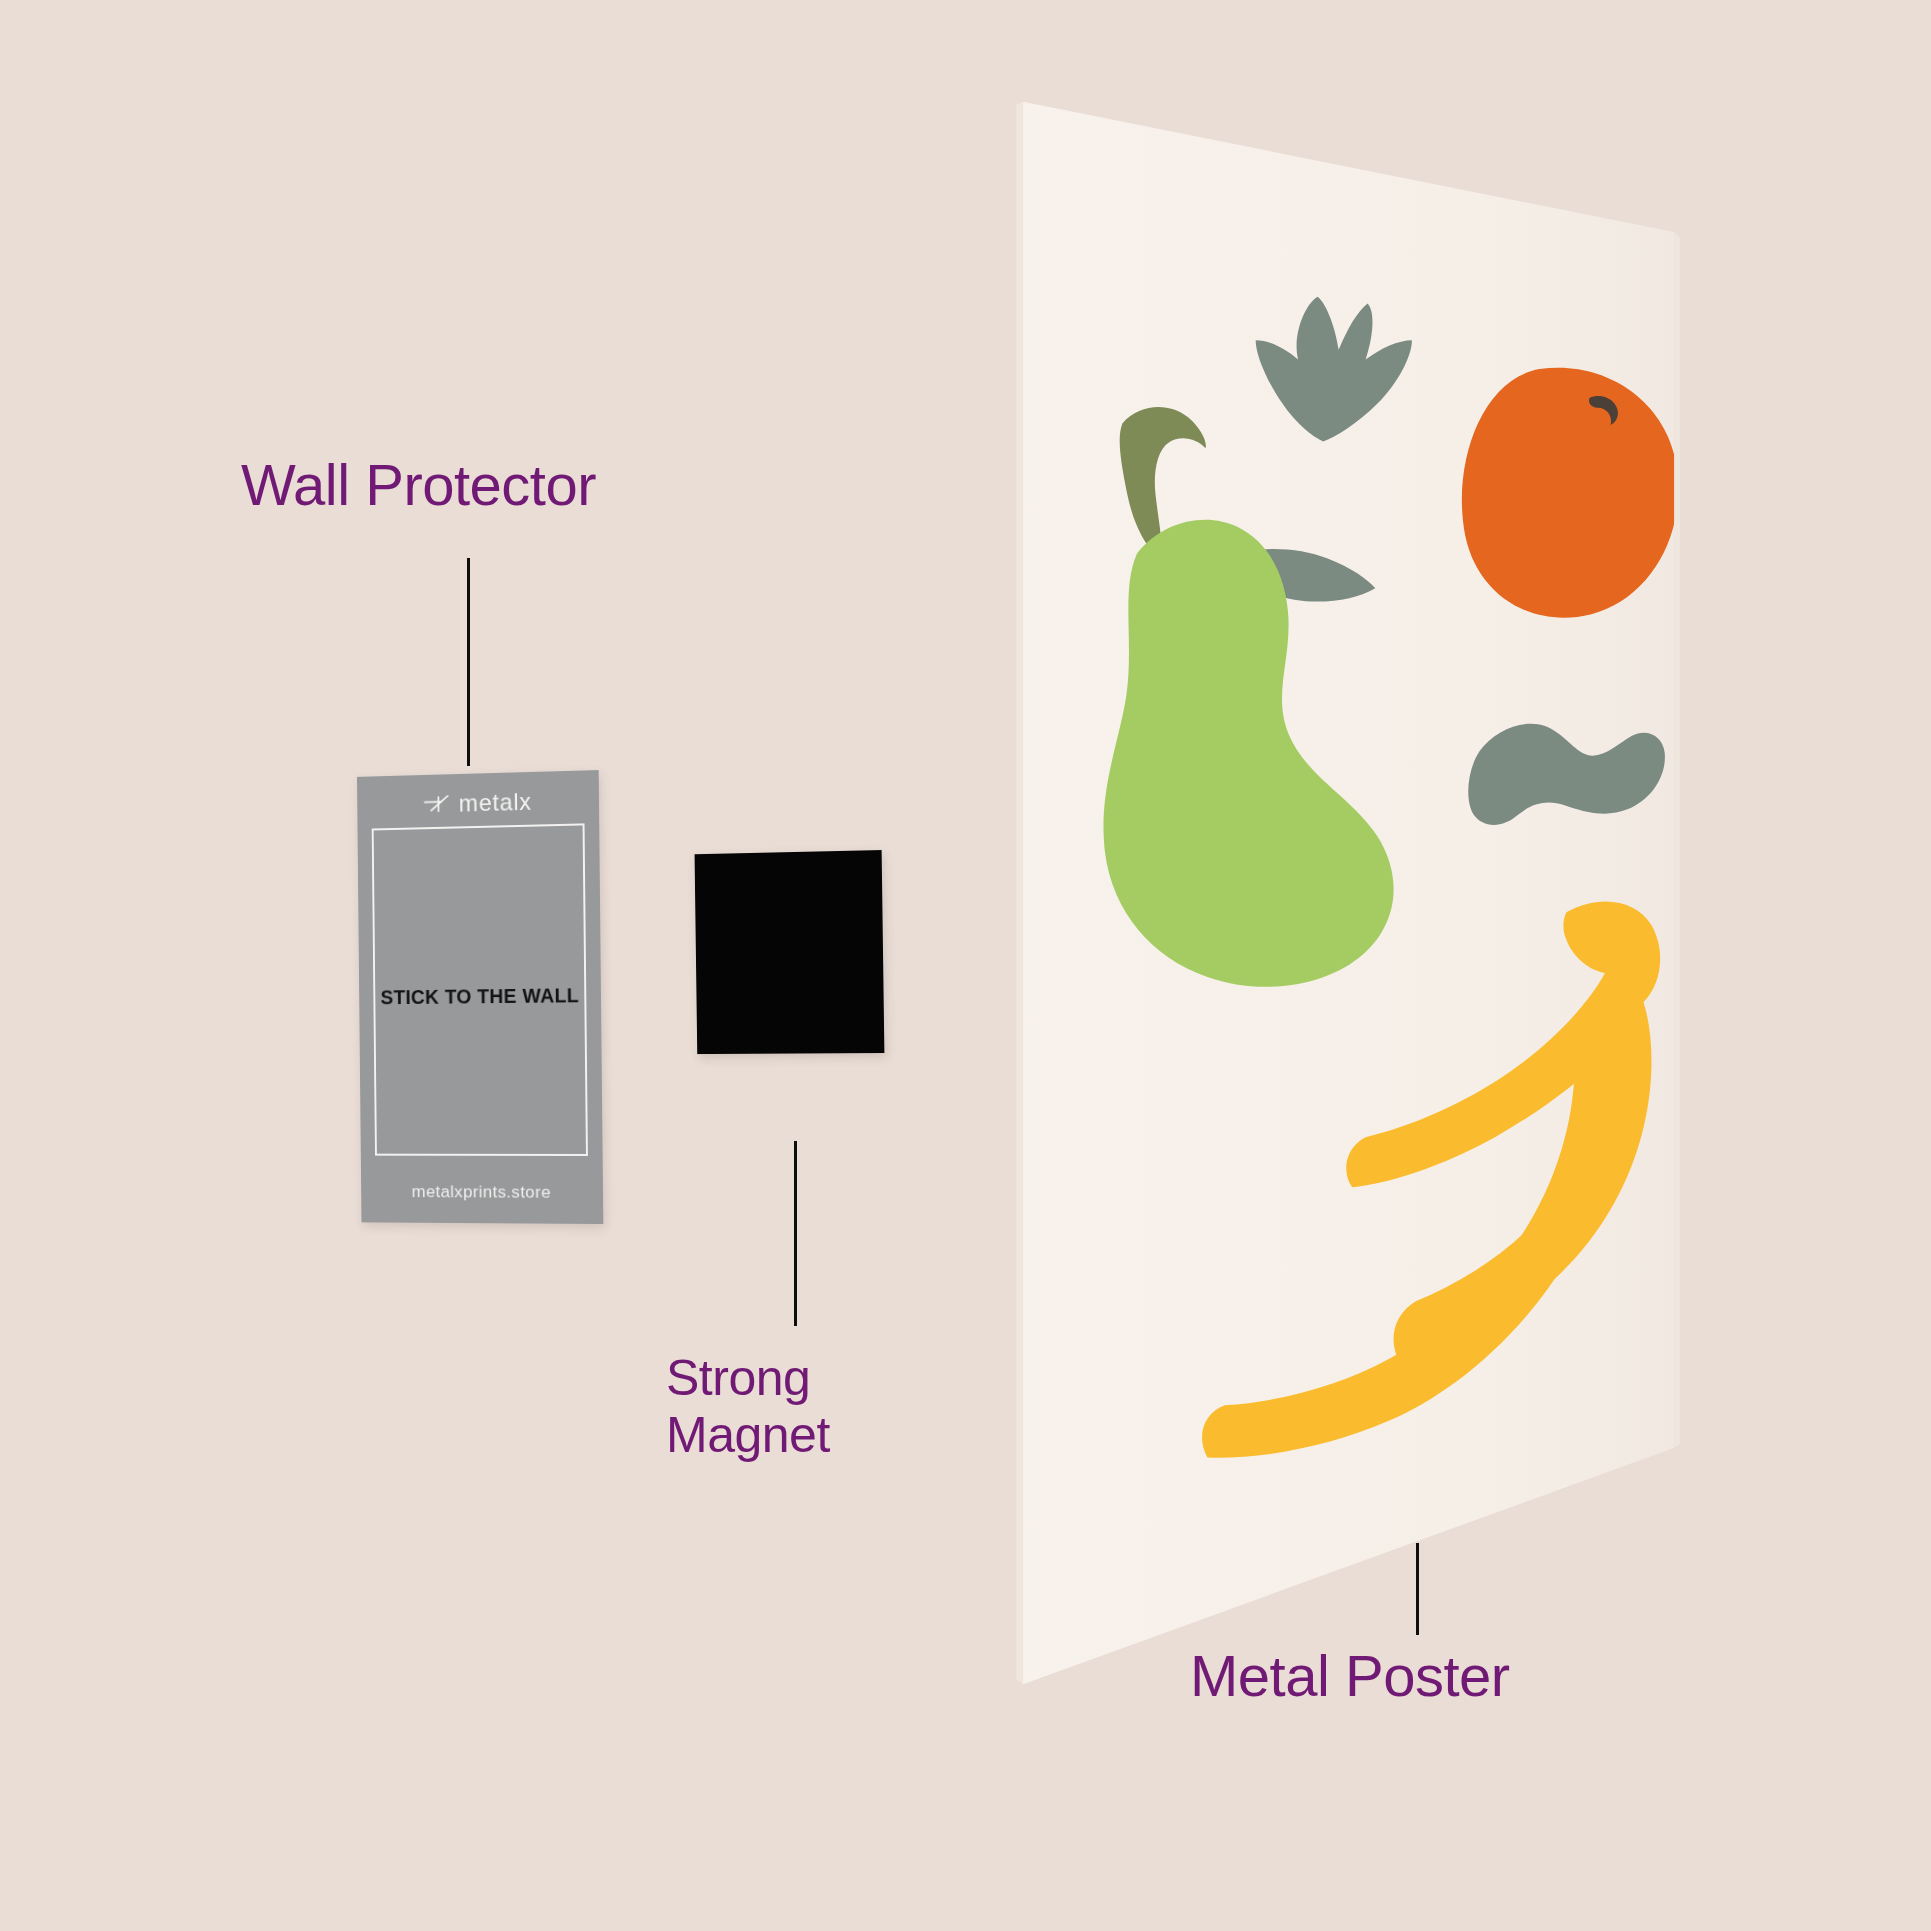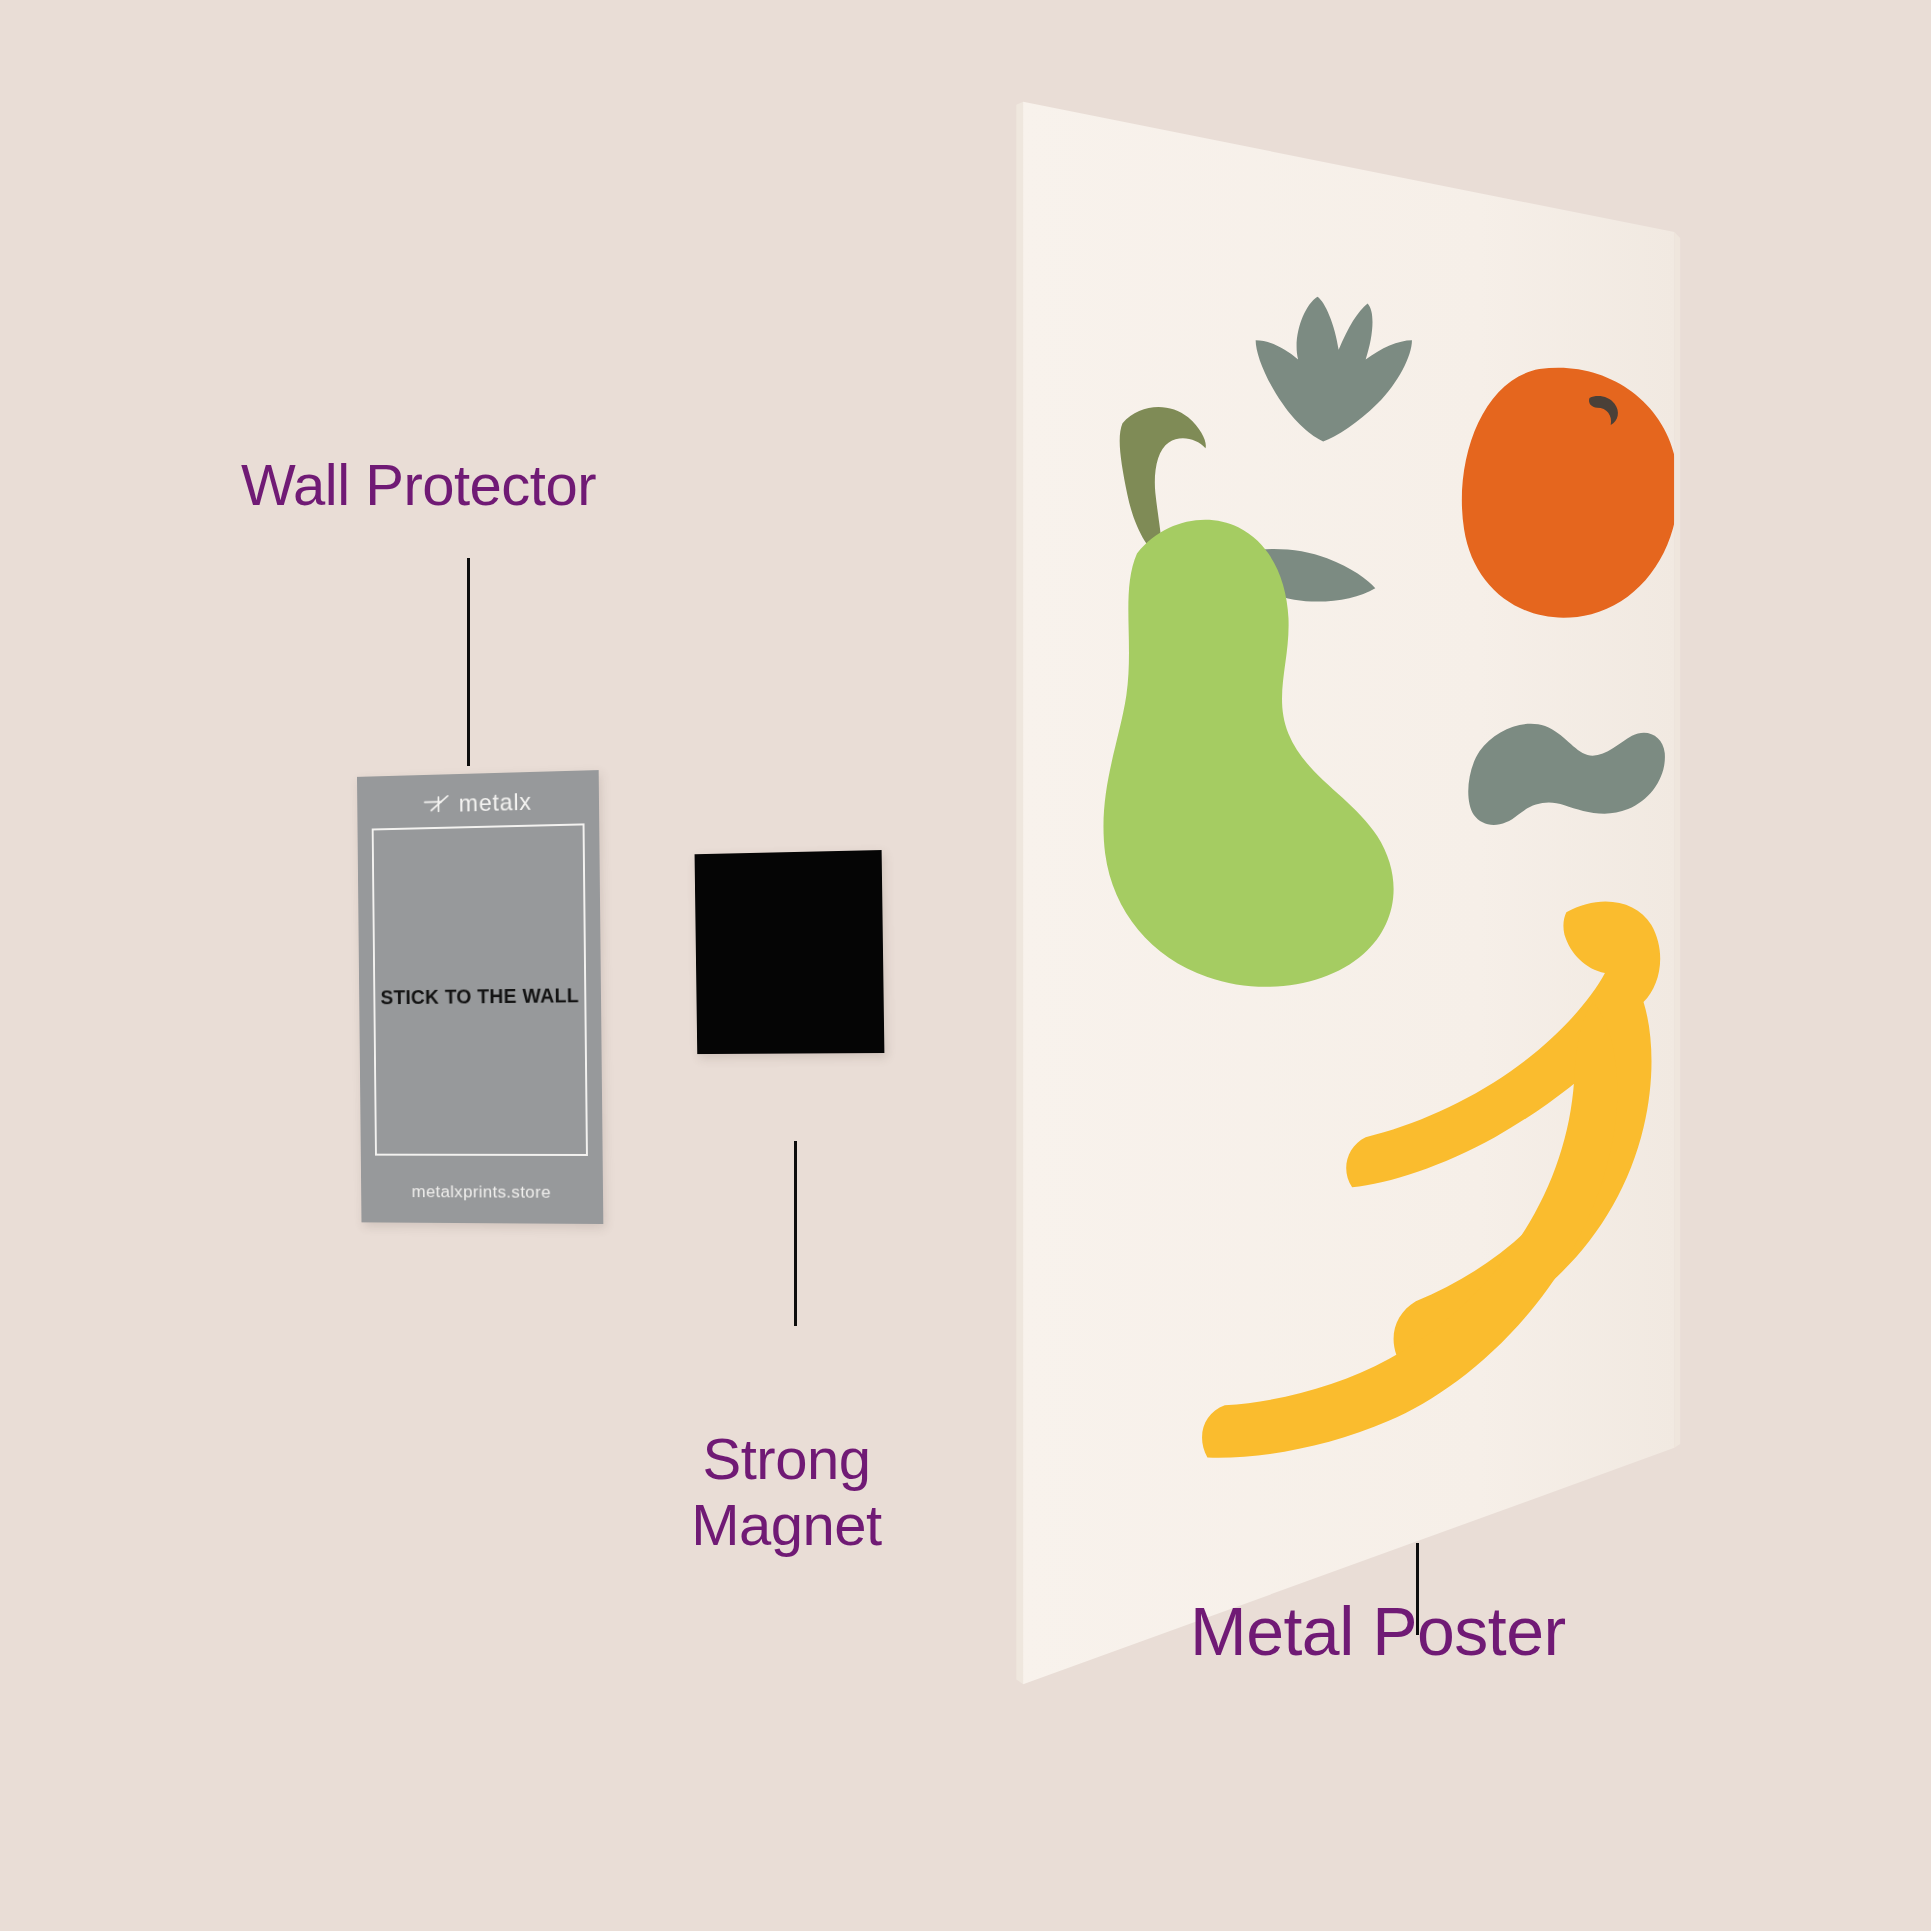--- a/index.html
+++ b/index.html
@@ -40,9 +40,8 @@
   }
   #label-strong-magnet {
     left: 666px;
-    top: 1426px;
-    font-size: 58px;
-    text-align: center;
+    top: 1350px;
+    font-size: 50px;
     width: 241px;
   }
   #label-metal-poster {

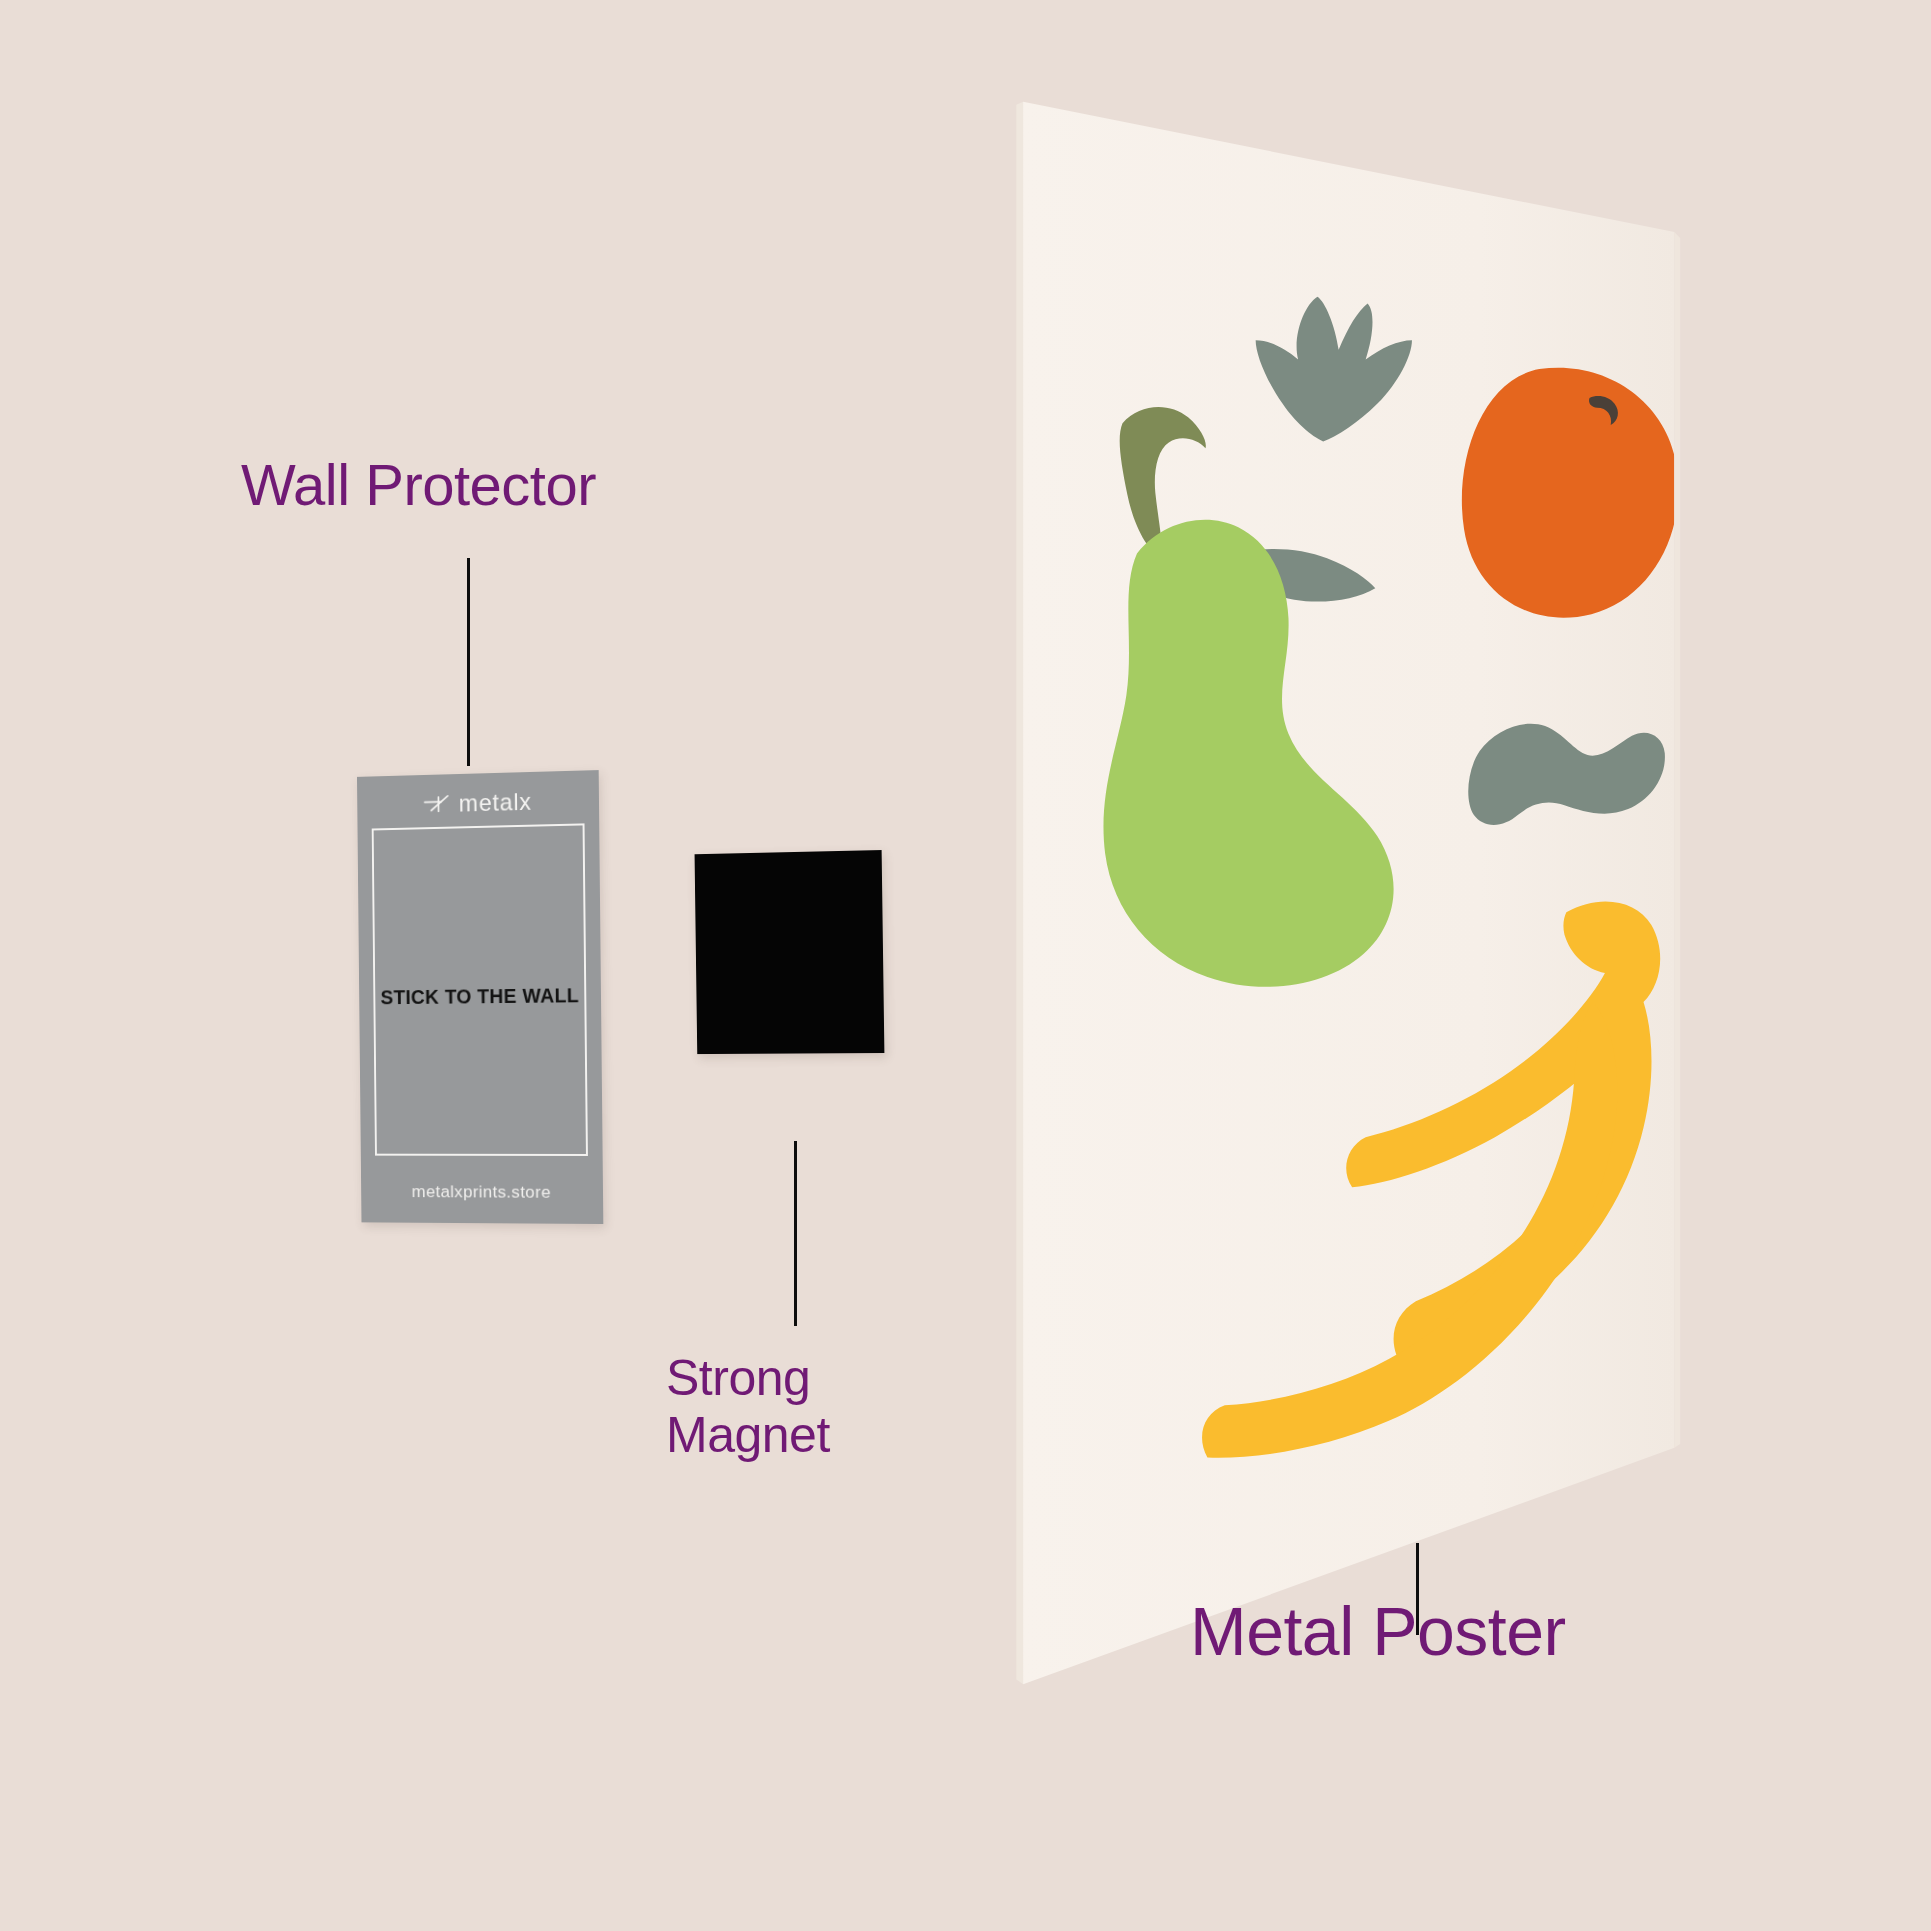--- a/index.html
+++ b/index.html
@@ -46,8 +46,8 @@
   }
   #label-metal-poster {
     left: 1190px;
-    top: 1593px;
-    font-size: 68px;
+    top: 1643px;
+    font-size: 58px;
   }
 
   

